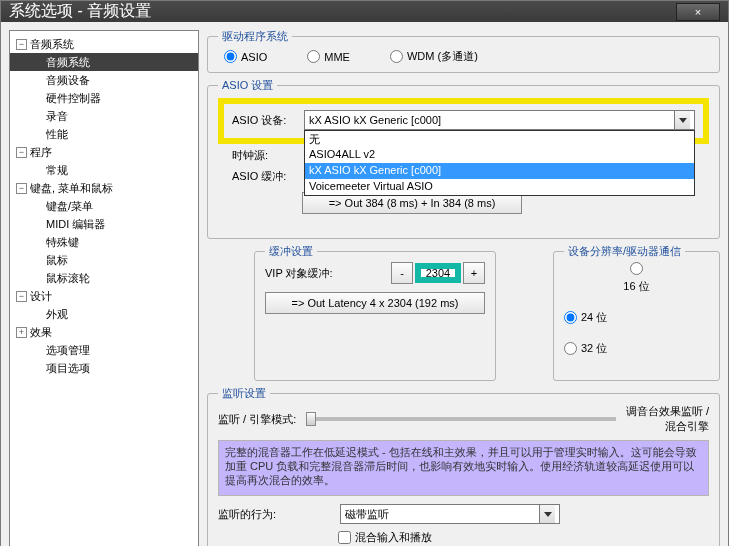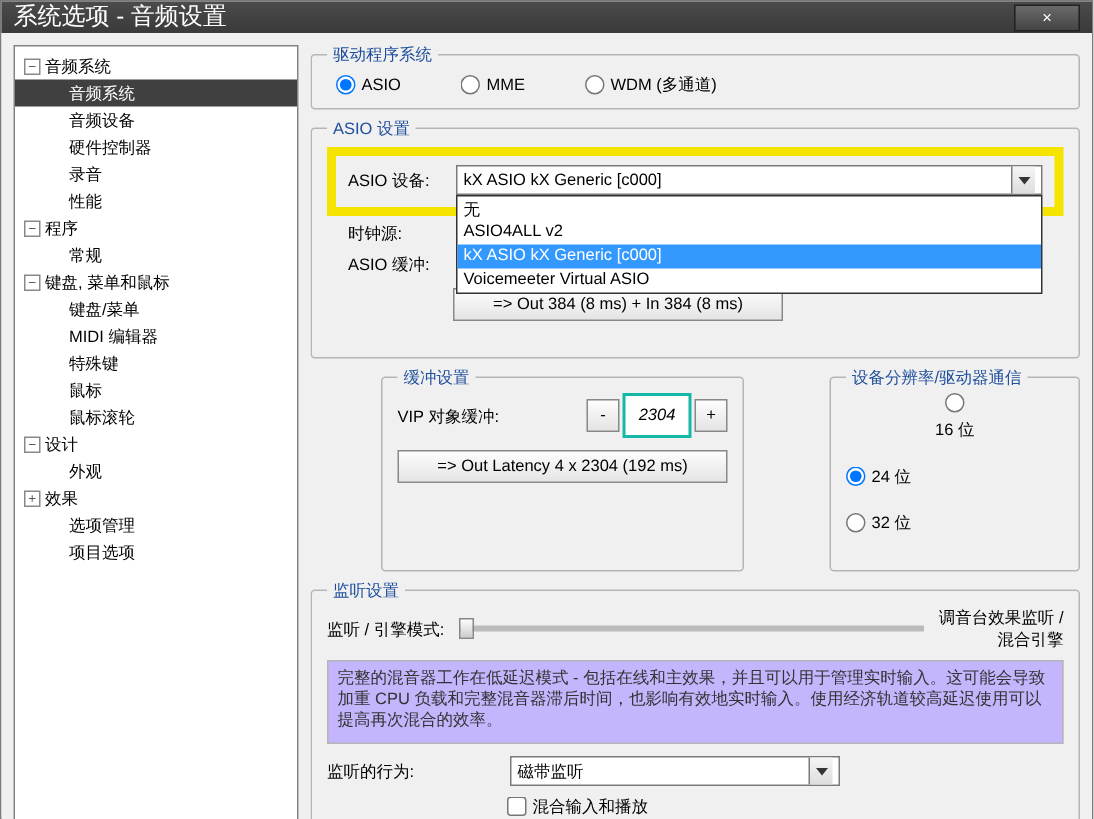--- a/index.html
+++ b/index.html
@@ -34,7 +34,7 @@
   .dropdown .opt { padding: 1px 4px; height: 16px; }
   .dropdown .opt.sel { background: #3399ff; color: #fff; }
   .btn { height: 22px; border: 1px solid #888; background: linear-gradient(#fdfdfd,#e4e4e4); padding: 0 10px; display: inline-flex; align-items: center; justify-content: center; }
-  .textbox { height: 30px; border: 2px solid #14b8a6; background: #fff; padding: 0 4px; display: inline-flex; align-items: center; font-style: italic; }
+  .textbox { height: 20px; border: 6px solid #14b8a6; background: #fff; padding: 0 4px; display: inline-flex; align-items: center; }
   .twocol { display: flex; gap: 10px; }
   .twocol > div { flex: 1; margin-left: 47px; }
   .checkbox { display: flex; align-items: center; gap: 4px; }

